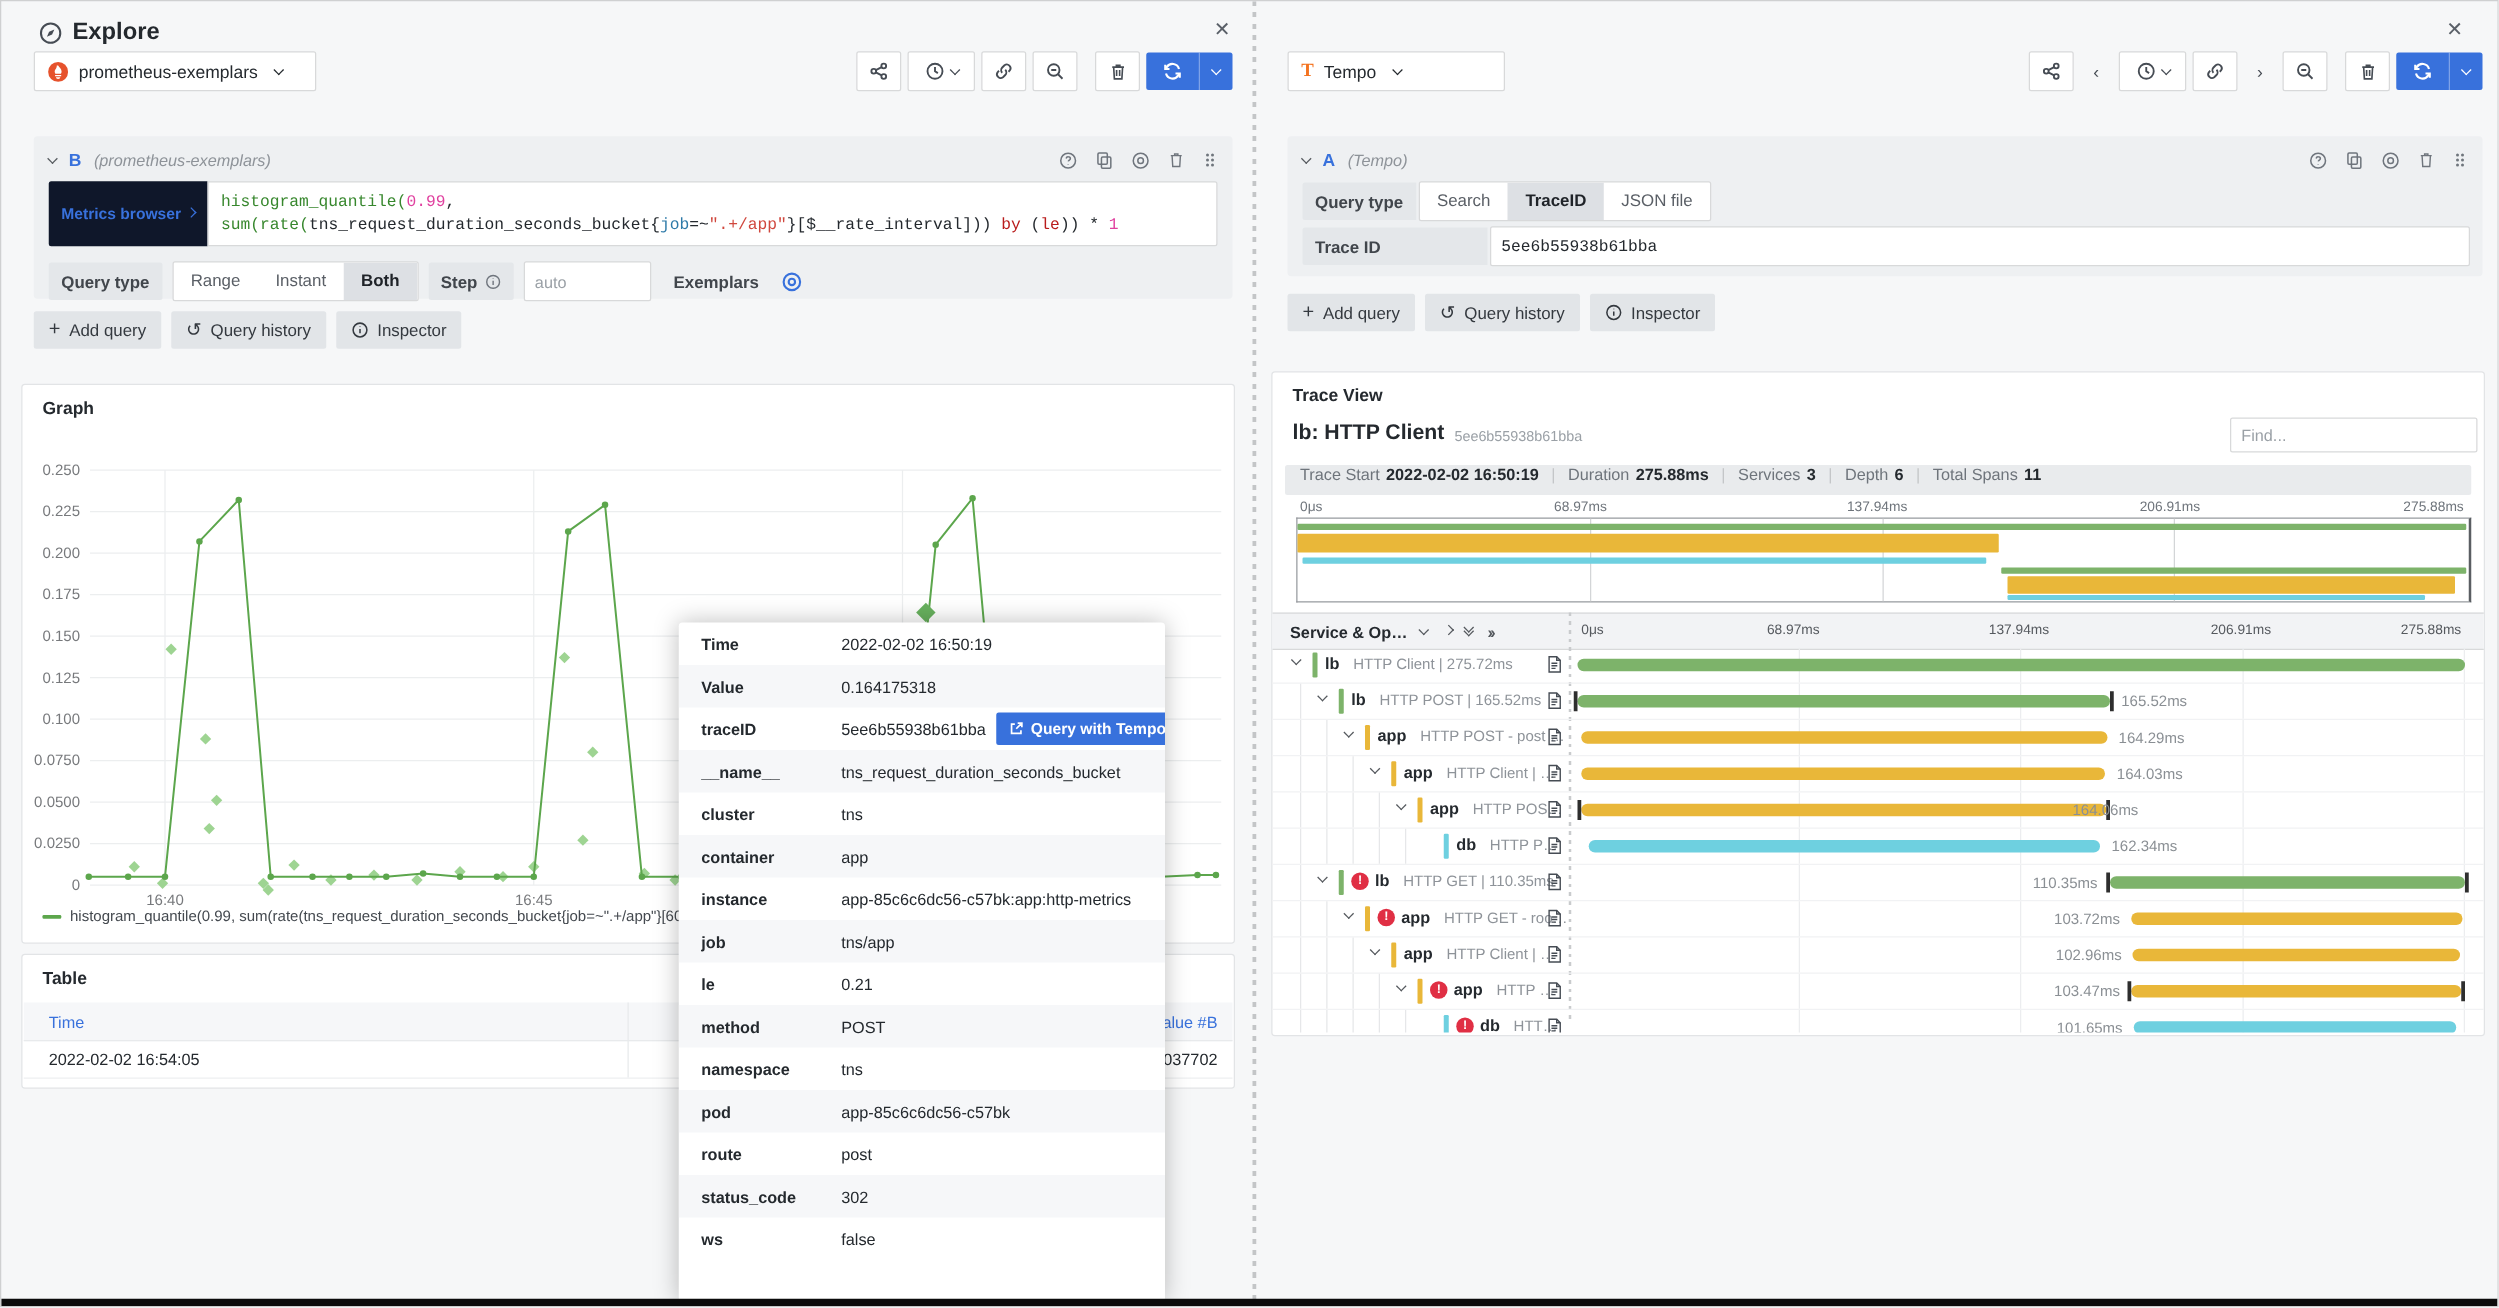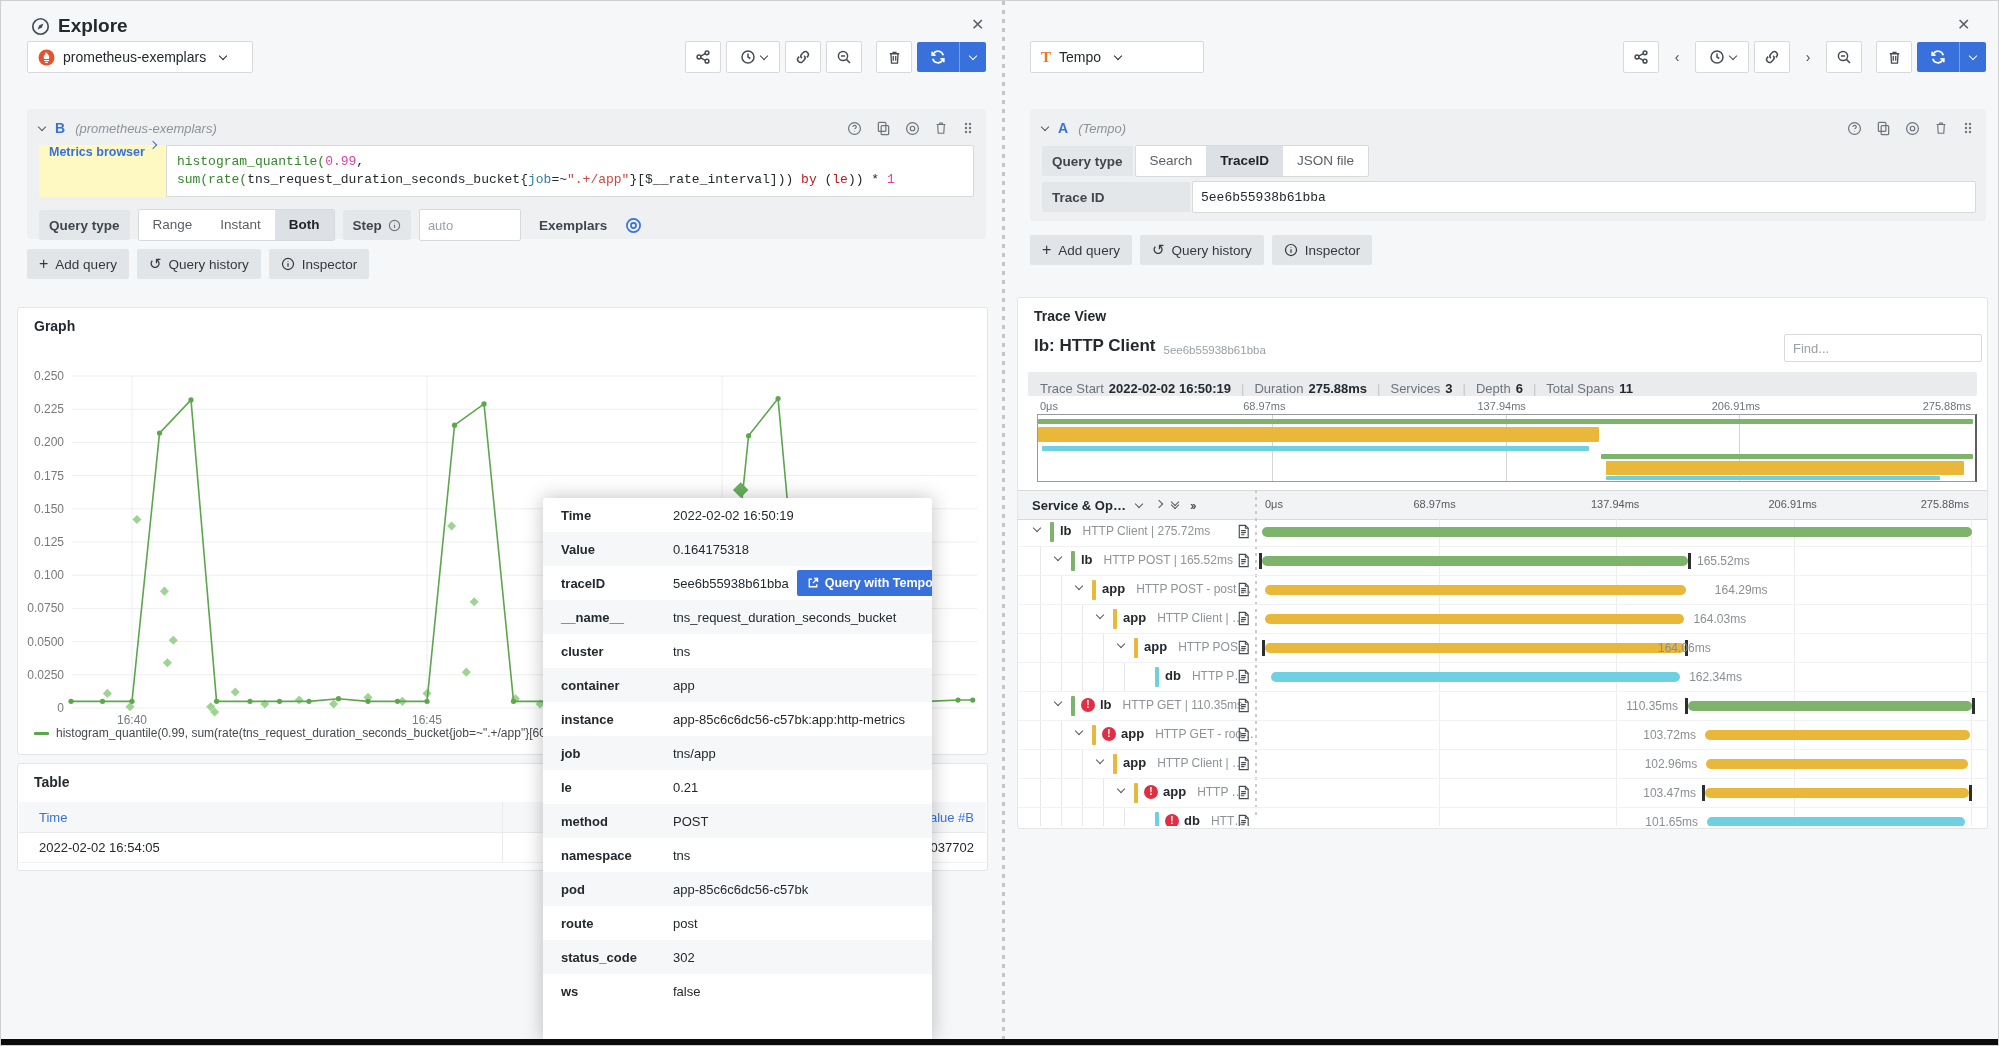--- a/index.html
+++ b/index.html
@@ -36,7 +36,7 @@
   .panel{position:absolute;background:#fff;border:1px solid #e2e4e6;border-radius:3px}
   .panel-title{position:absolute;left:16px;top:10px;font-size:14px;font-weight:600}
   .editor-wrap{position:absolute;left:12px;right:12px;top:36px;display:flex;align-items:stretch}
-  .mb-chip{background:#fef9c3;color:#3871dc;font-weight:700;font-size:12.5px;display:flex;gap:5px;padding:0 10px;border-radius:2px 0 0 2px}
+  .mb-chip{background:#0f172a;color:#3871dc;font-weight:700;font-size:12.5px;display:flex;align-items:center;gap:5px;padding:0 10px;border-radius:2px 0 0 2px}
   .code-box{flex:1;background:#fff;border:1px solid #d8d9da;border-radius:0 2px 2px 0;font-family:"Liberation Mono","DejaVu Sans Mono",monospace;font-size:13px;padding:7px 10px;line-height:18px;white-space:pre}
   .tok-fn{color:#37872d}.tok-num{color:#e0409f}.tok-metric{color:#24292e}.tok-lbl{color:#2e7aa8}.tok-op{color:#24292e}.tok-str{color:#d0473d}.tok-kw{color:#b91c1c}.tok-pl{color:#24292e}
   .opts-row{position:absolute;left:12px;top:100px;display:flex;gap:8px;align-items:center}

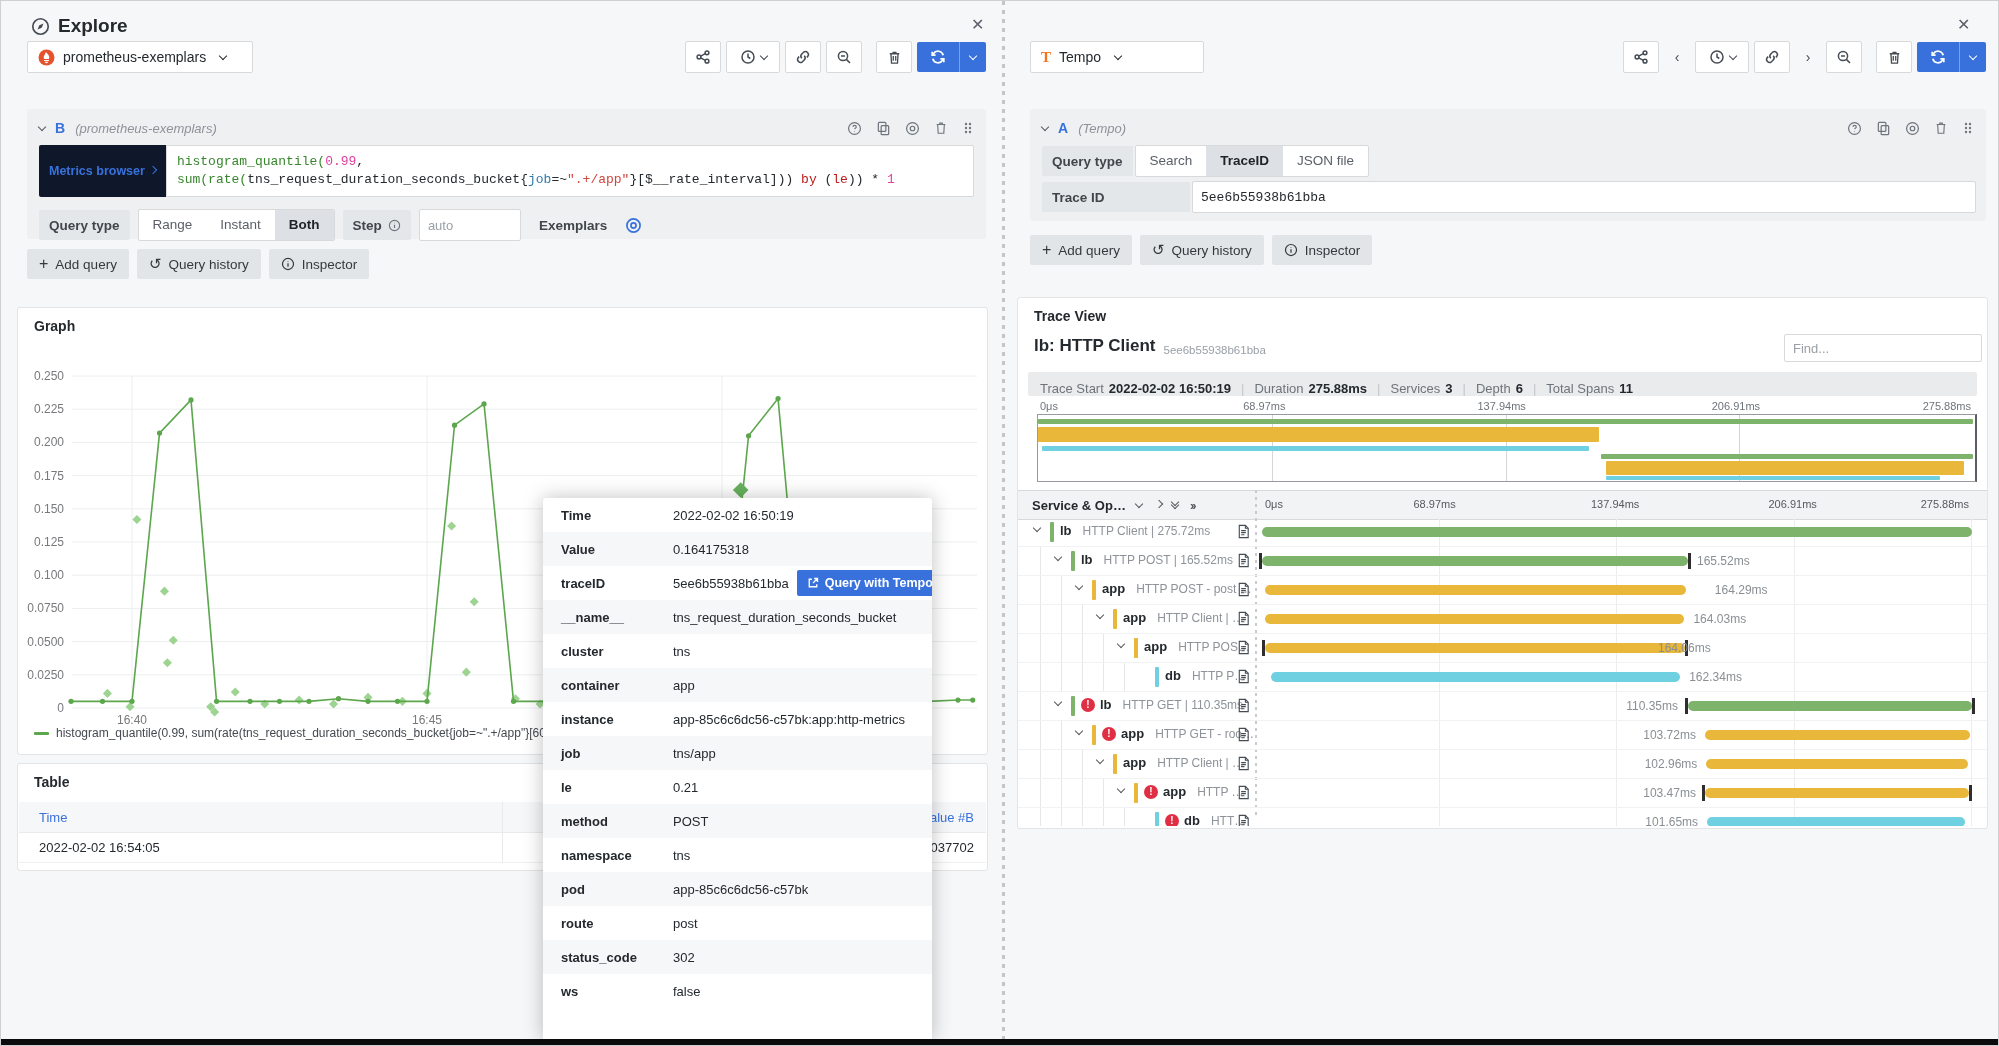--- a/index.html
+++ b/index.html
@@ -51,7 +51,7 @@
   .legend-row{position:absolute;left:16px;display:flex;align-items:center;gap:7px;font-size:12px;color:#44494f}
   .legend-dash{width:15px;height:3px;background:#5ca64c;border-radius:1px}
   .thead-cell{font-size:13px;color:#3871dc;font-weight:500}
-  .summary-bar{position:absolute;display:flex;align-items:flex-end;gap:10px;background:#e9ebed;font-size:13px;color:#6e747b;padding:0 12px;border-radius:2px}
+  .summary-bar{position:absolute;display:flex;align-items:flex-start;gap:10px;background:#e9ebed;font-size:13px;color:#6e747b;padding:0 12px;border-radius:2px}
   .summary-bar b{color:#24292e;margin-left:5px}
   .summary-sep{color:#c4c6c8}
   .tick-lbl{position:absolute;font-size:11px;color:#6e747b;top:0}

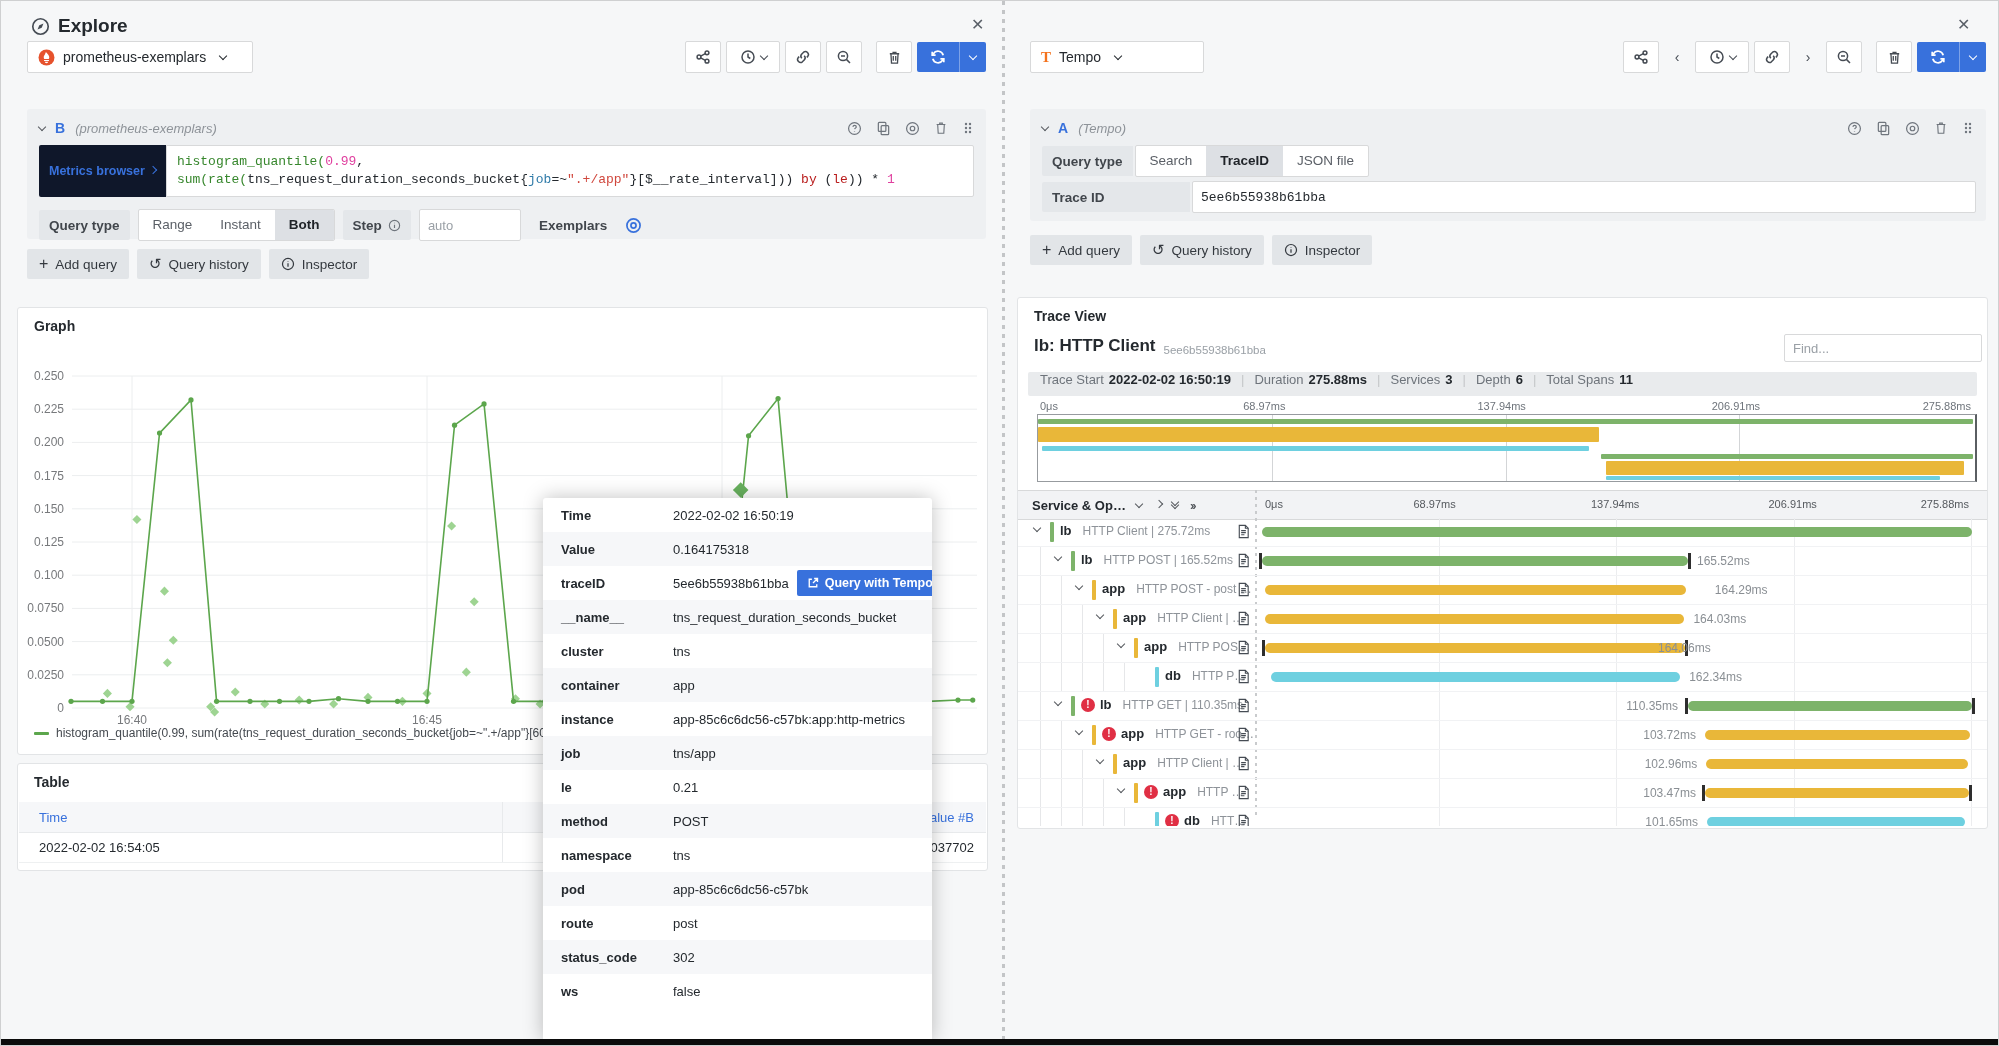--- a/index.html
+++ b/index.html
@@ -707,7 +707,7 @@
             <div class="grid" style="left: 775.5px;"></div>
             <div class="grid" style="left: 953px;"></div>
             <div class="bar" style="left: 246.84px; width: 421.03px; background: rgb(233, 183, 57);"></div>
-            <span class="dur" style="left: 676.87px; margin-left: 20px;">164.29ms</span>
+            <span class="dur" style="left: 676.87px;">164.29ms</span>
           </div>
           <div class="srow">
             <div class="guide" style="left: 22px;"></div>

